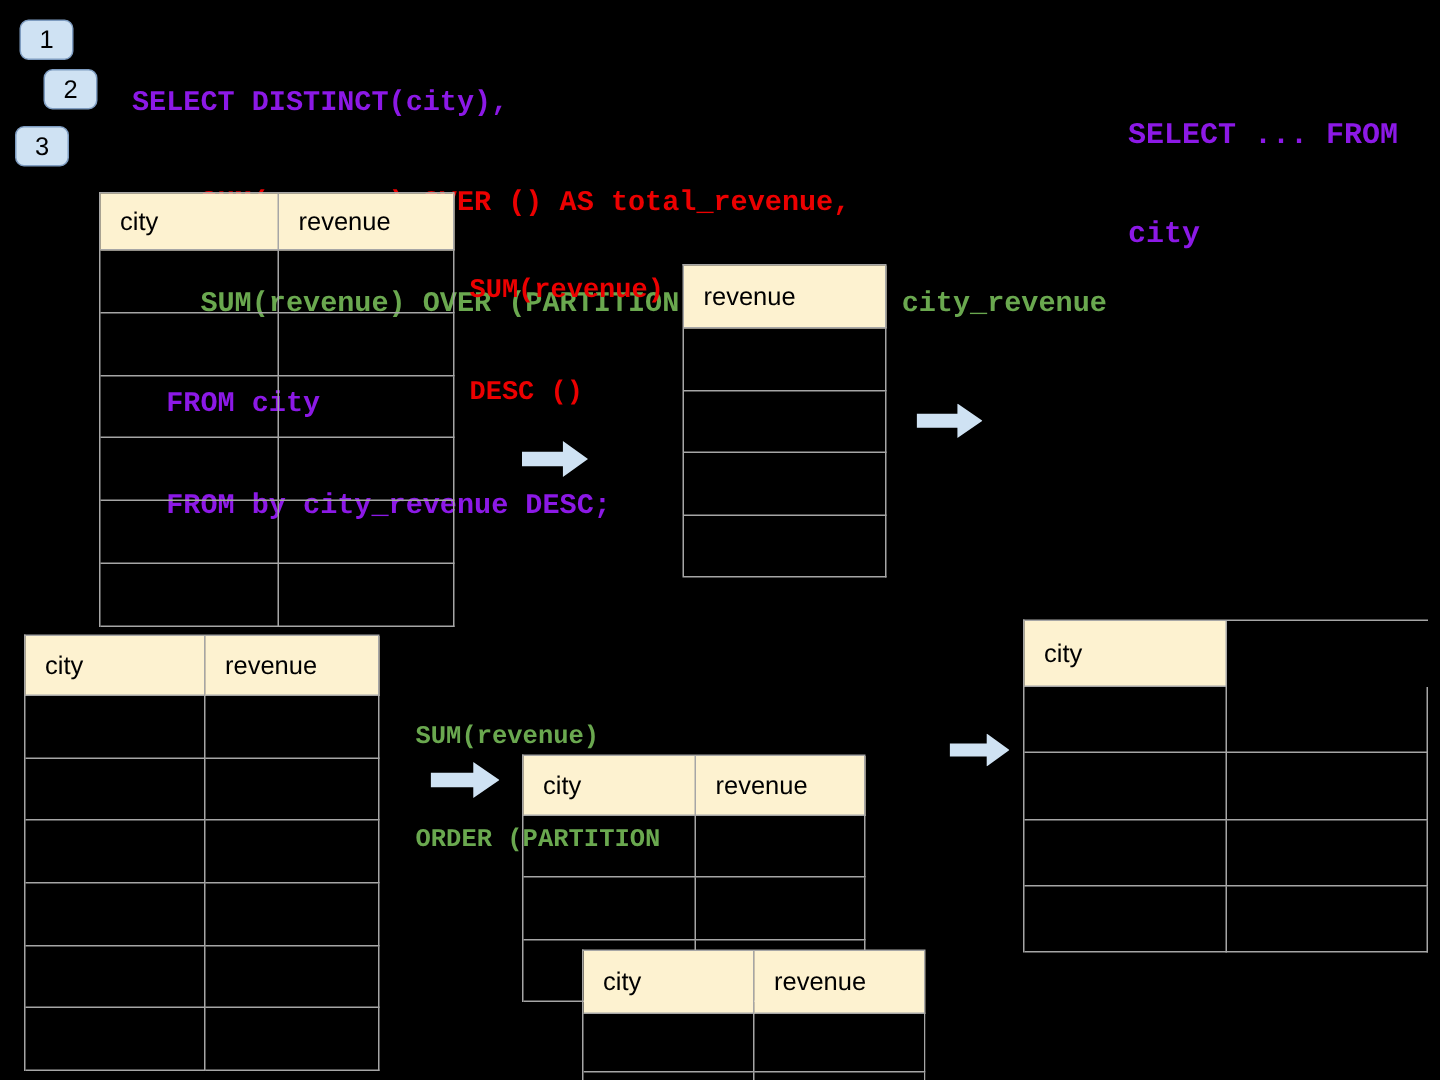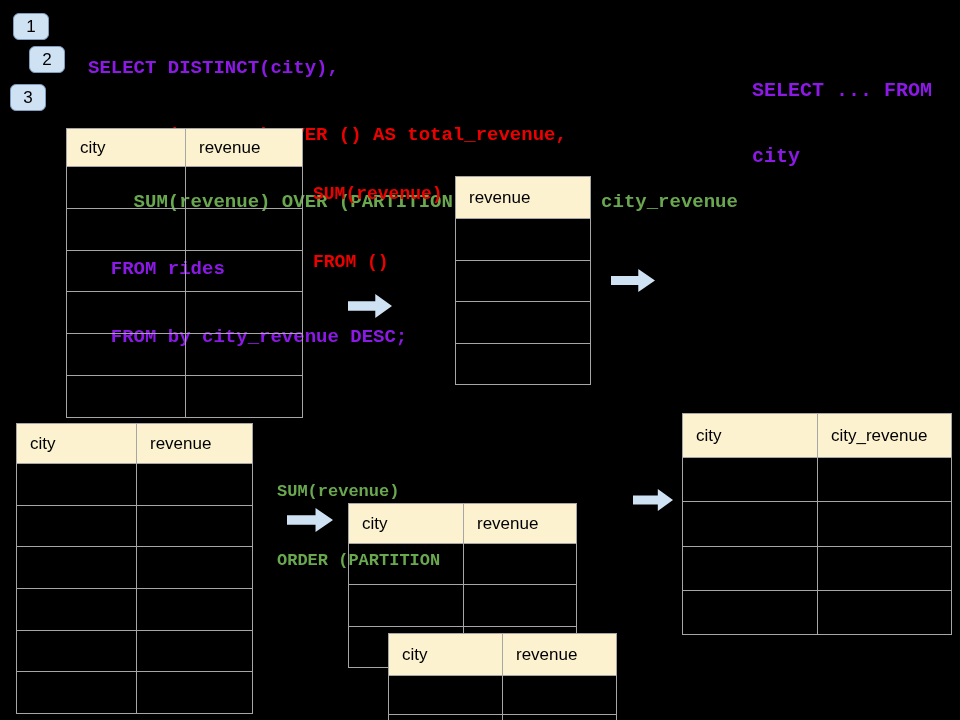--- a/index.html
+++ b/index.html
@@ -102,7 +102,7 @@
     <div class="c-purple">SELECT DISTINCT(city),</div>
     <div class="c-red">    SUM(revenue) OVER () AS total_revenue,</div>
     <div class="c-green">    SUM(revenue) OVER (PARTITION BY city) as city_revenue</div>
-    <div class="c-purple">  FROM rides</div>
+    <div class="c-purple">  FROM city</div>
     <div class="c-purple">  FROM by city_revenue DESC;</div>
   </div>
 

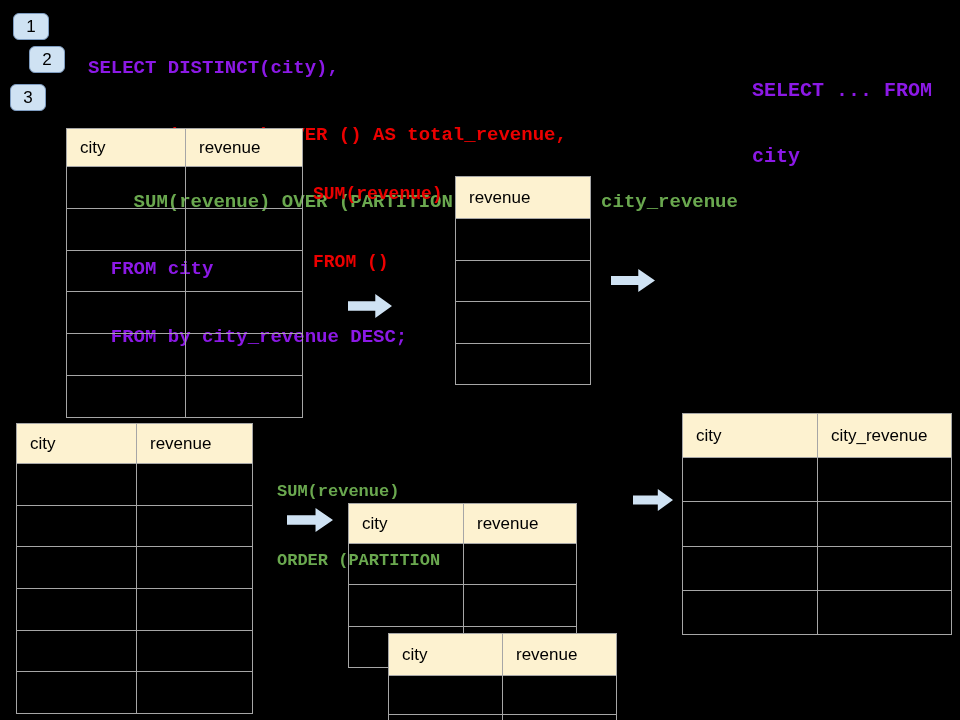--- a/index.html
+++ b/index.html
@@ -113,7 +113,7 @@
 
   <div id="label-total" class="abs mono c-red">
     <div>SUM(revenue)</div>
-    <div>FROM ()</div>
+    <div>DESC ()</div>
   </div>
 
   <div id="label-partition" class="abs mono c-green">

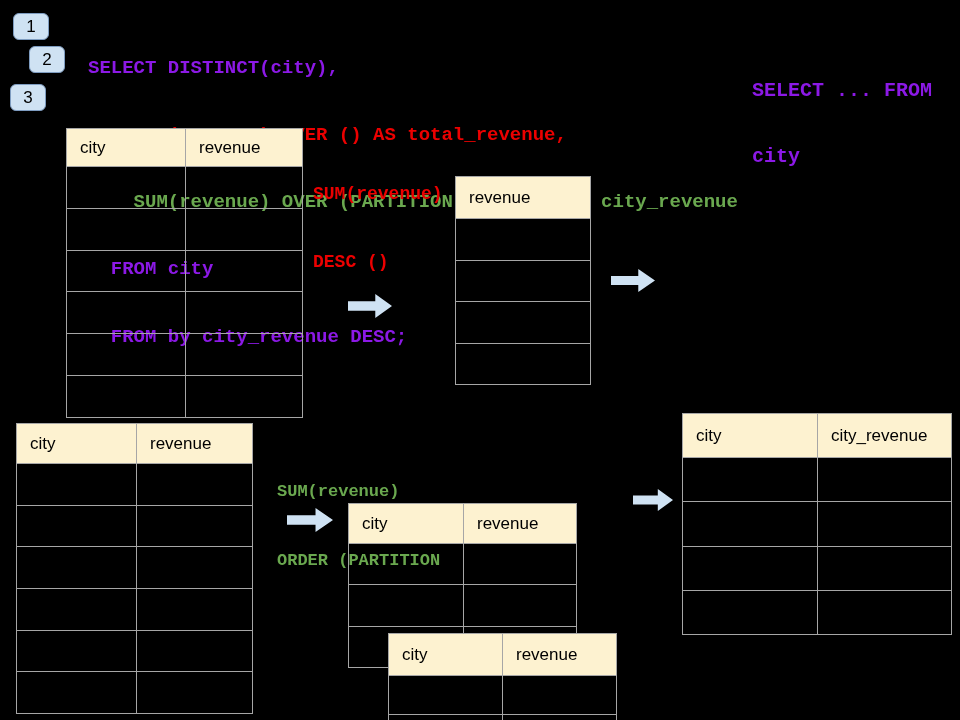--- a/index.html
+++ b/index.html
@@ -238,7 +238,6 @@
   <div class="tbl t6">
     <div class="trow head">
       <div class="tcell th">city</div>
-      <div class="tcell th">city_revenue</div>
     </div>
     <div class="trow">
         <div class="tcell"></div>

